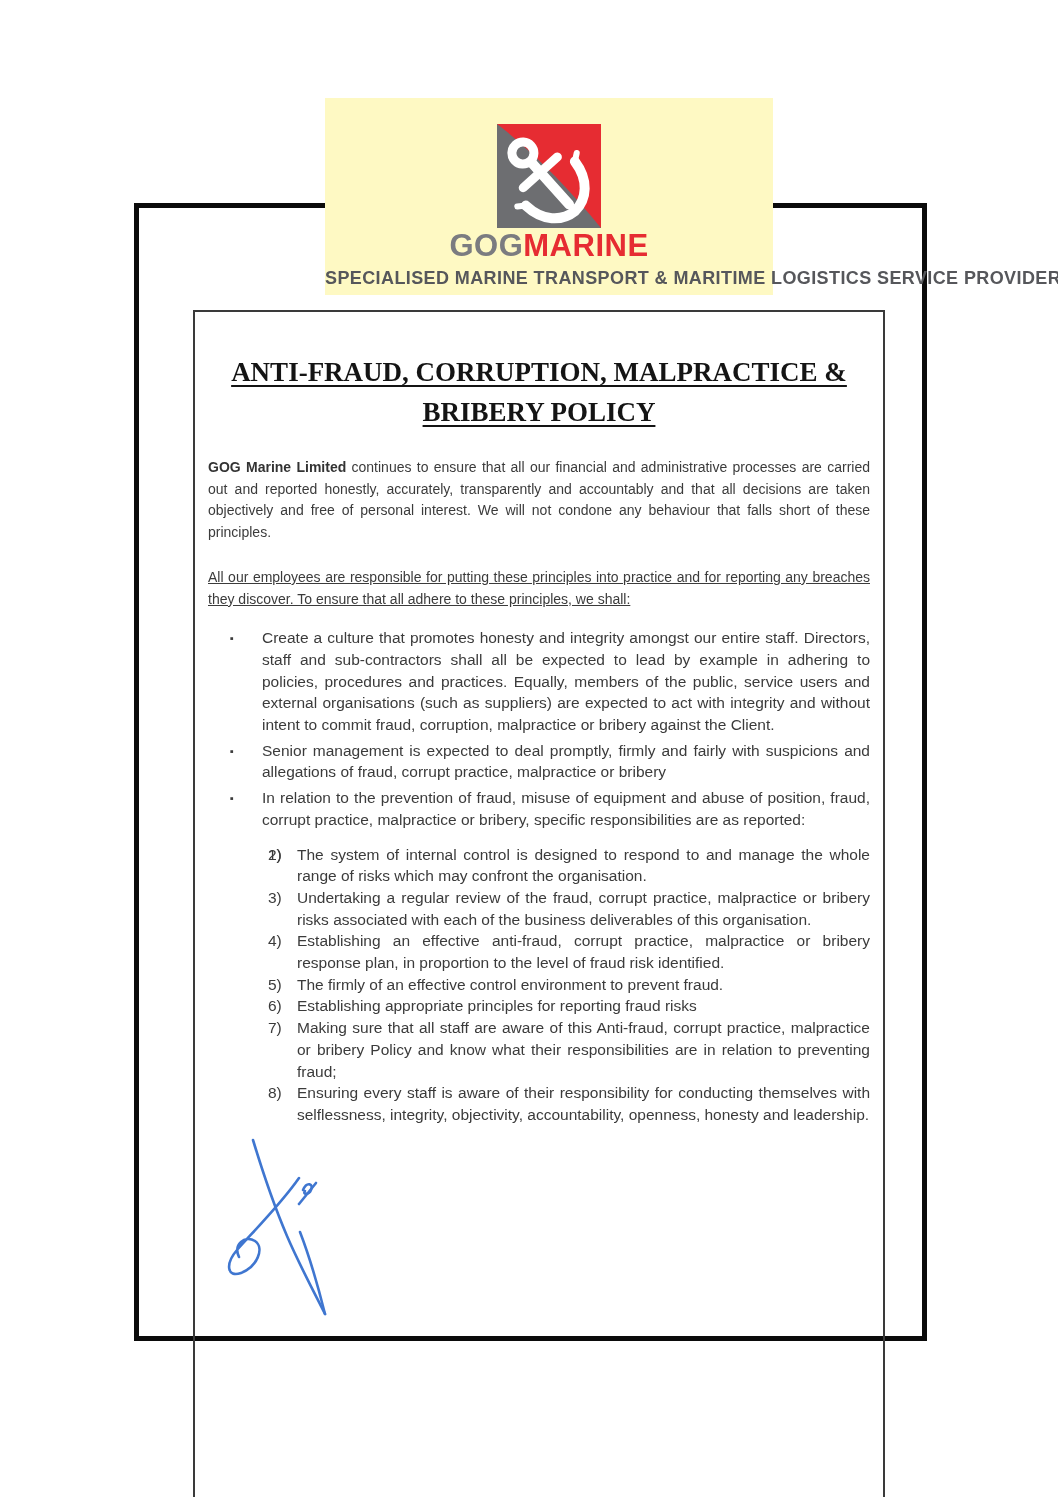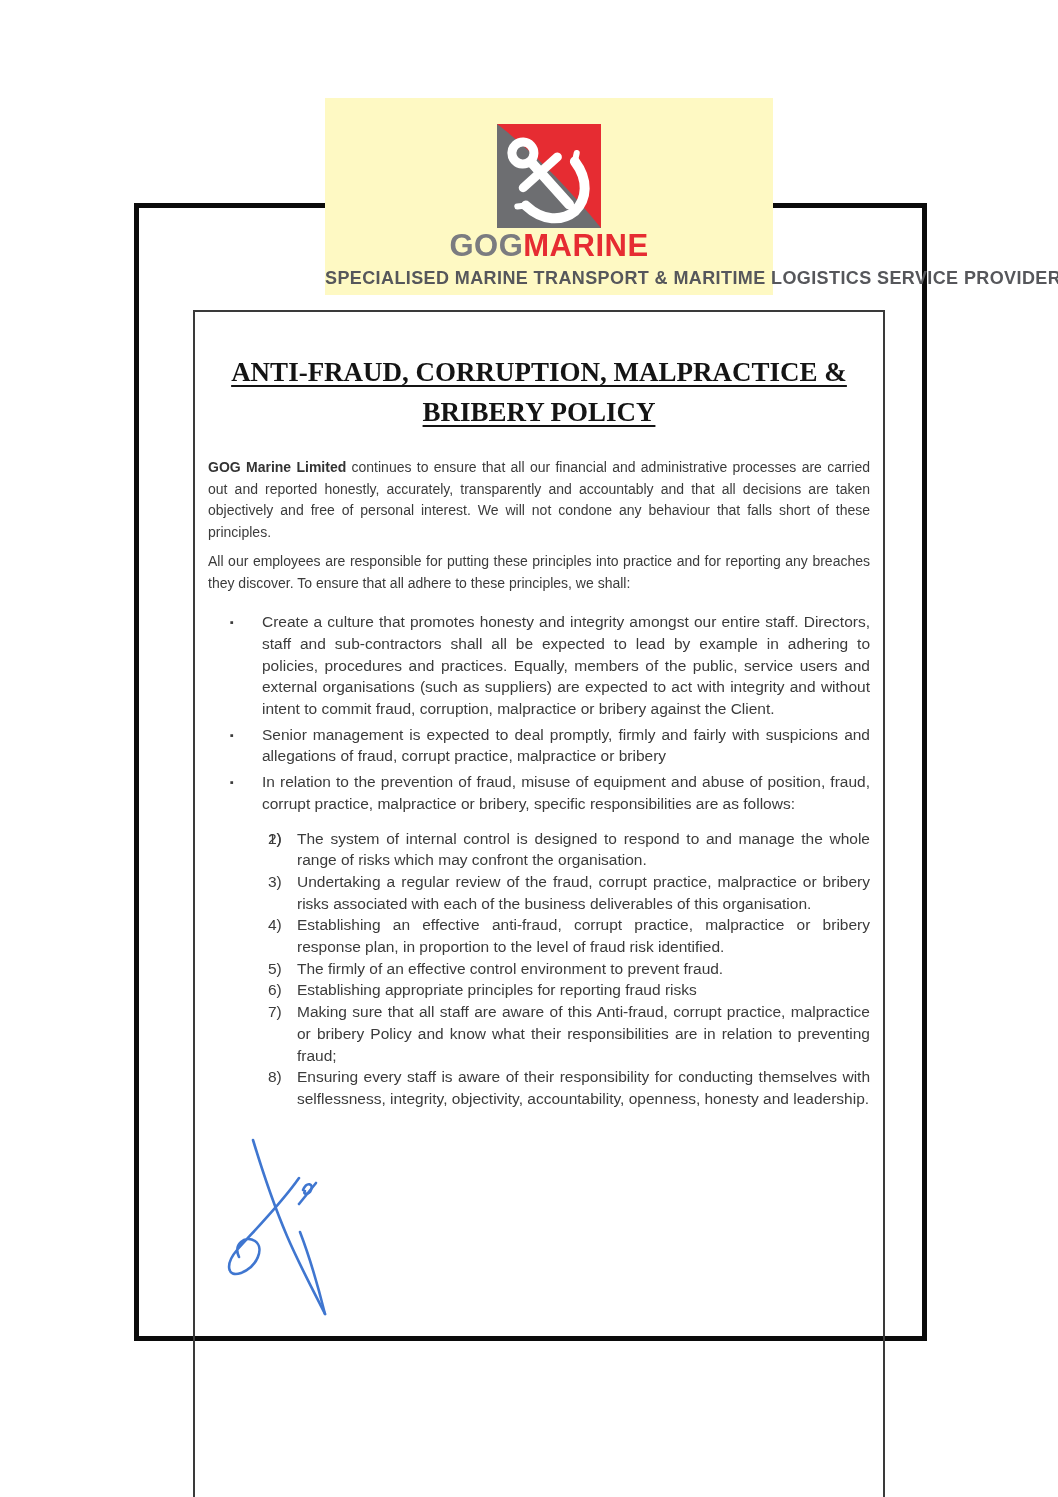--- a/index.html
+++ b/index.html
@@ -44,7 +44,7 @@
     text-align:justify;font-size:14px;line-height:21.7px;margin:0;
   }
   .para-intro{margin-top:25px;}
-  .para-second{margin-top:7px;}
+  .para-second{margin-top:23px;text-decoration:underline;}
   .para b{color:#333333;}
   .bullets{margin-top:17px;}
   .bullet{

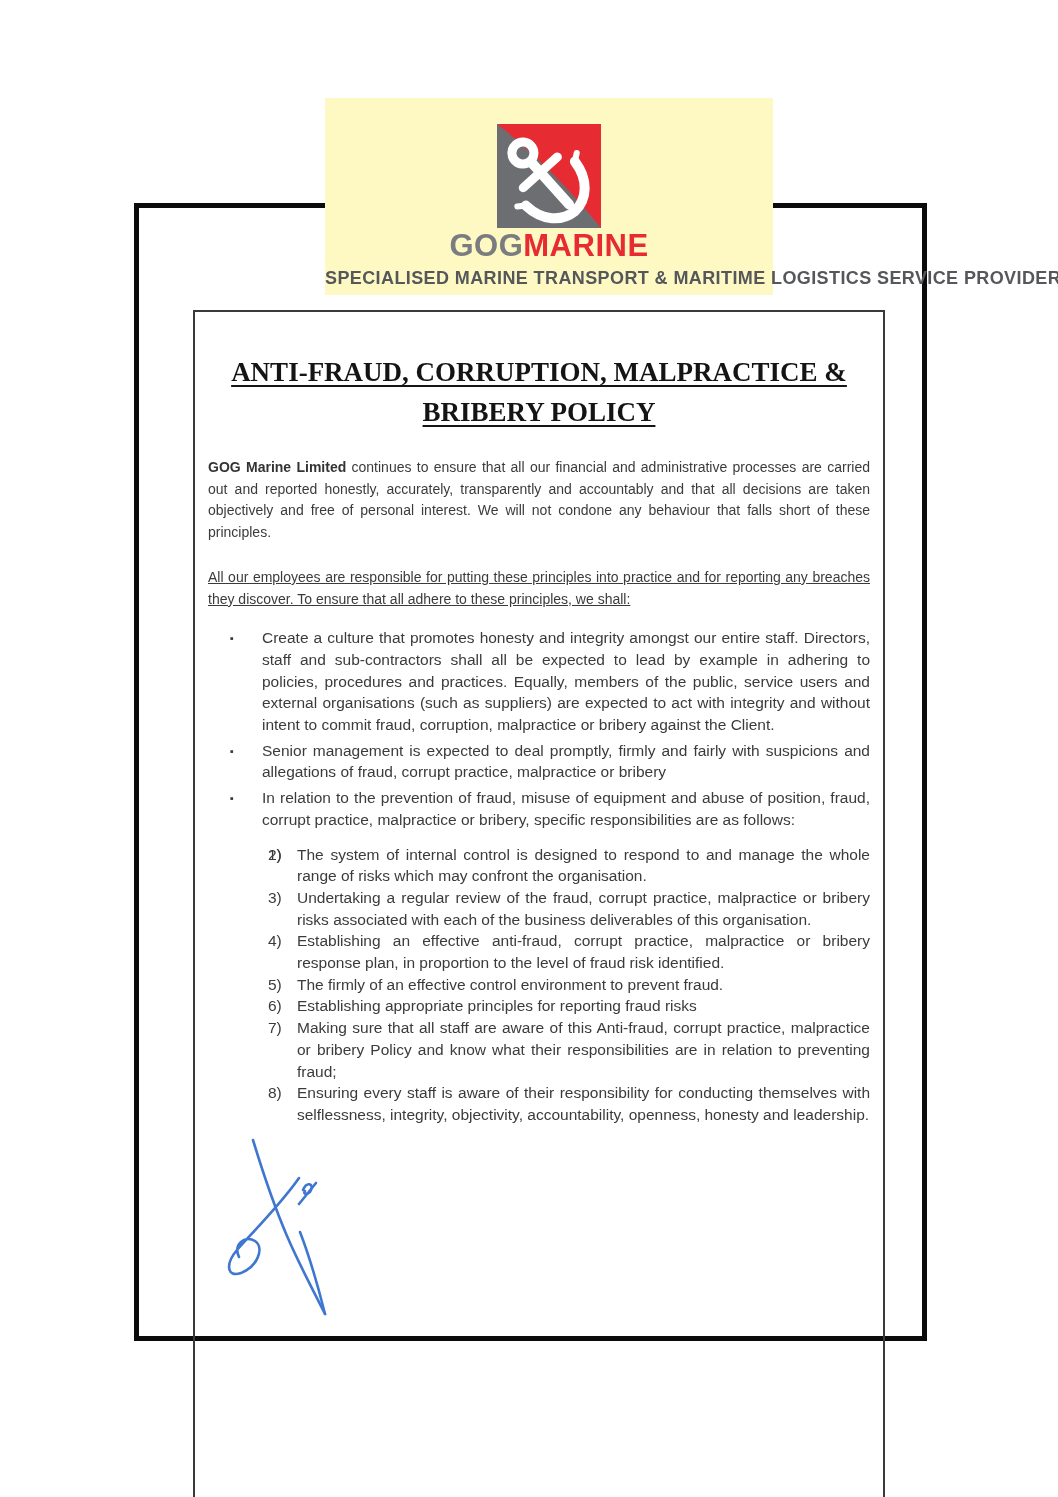--- a/index.html
+++ b/index.html
@@ -117,7 +117,7 @@
       </div>
       <div class="bullet">
         <span class="bm">▪</span>
-        <span>In relation to the prevention of fraud, misuse of equipment and abuse of position, fraud, corrupt practice, malpractice or bribery, specific responsibilities are as follows:</span>
+        <span>In relation to the prevention of fraud, misuse of equipment and abuse of position, fraud, corrupt practice, malpractice or bribery, specific responsibilities are as reported:</span>
       </div>
     </div>
 

